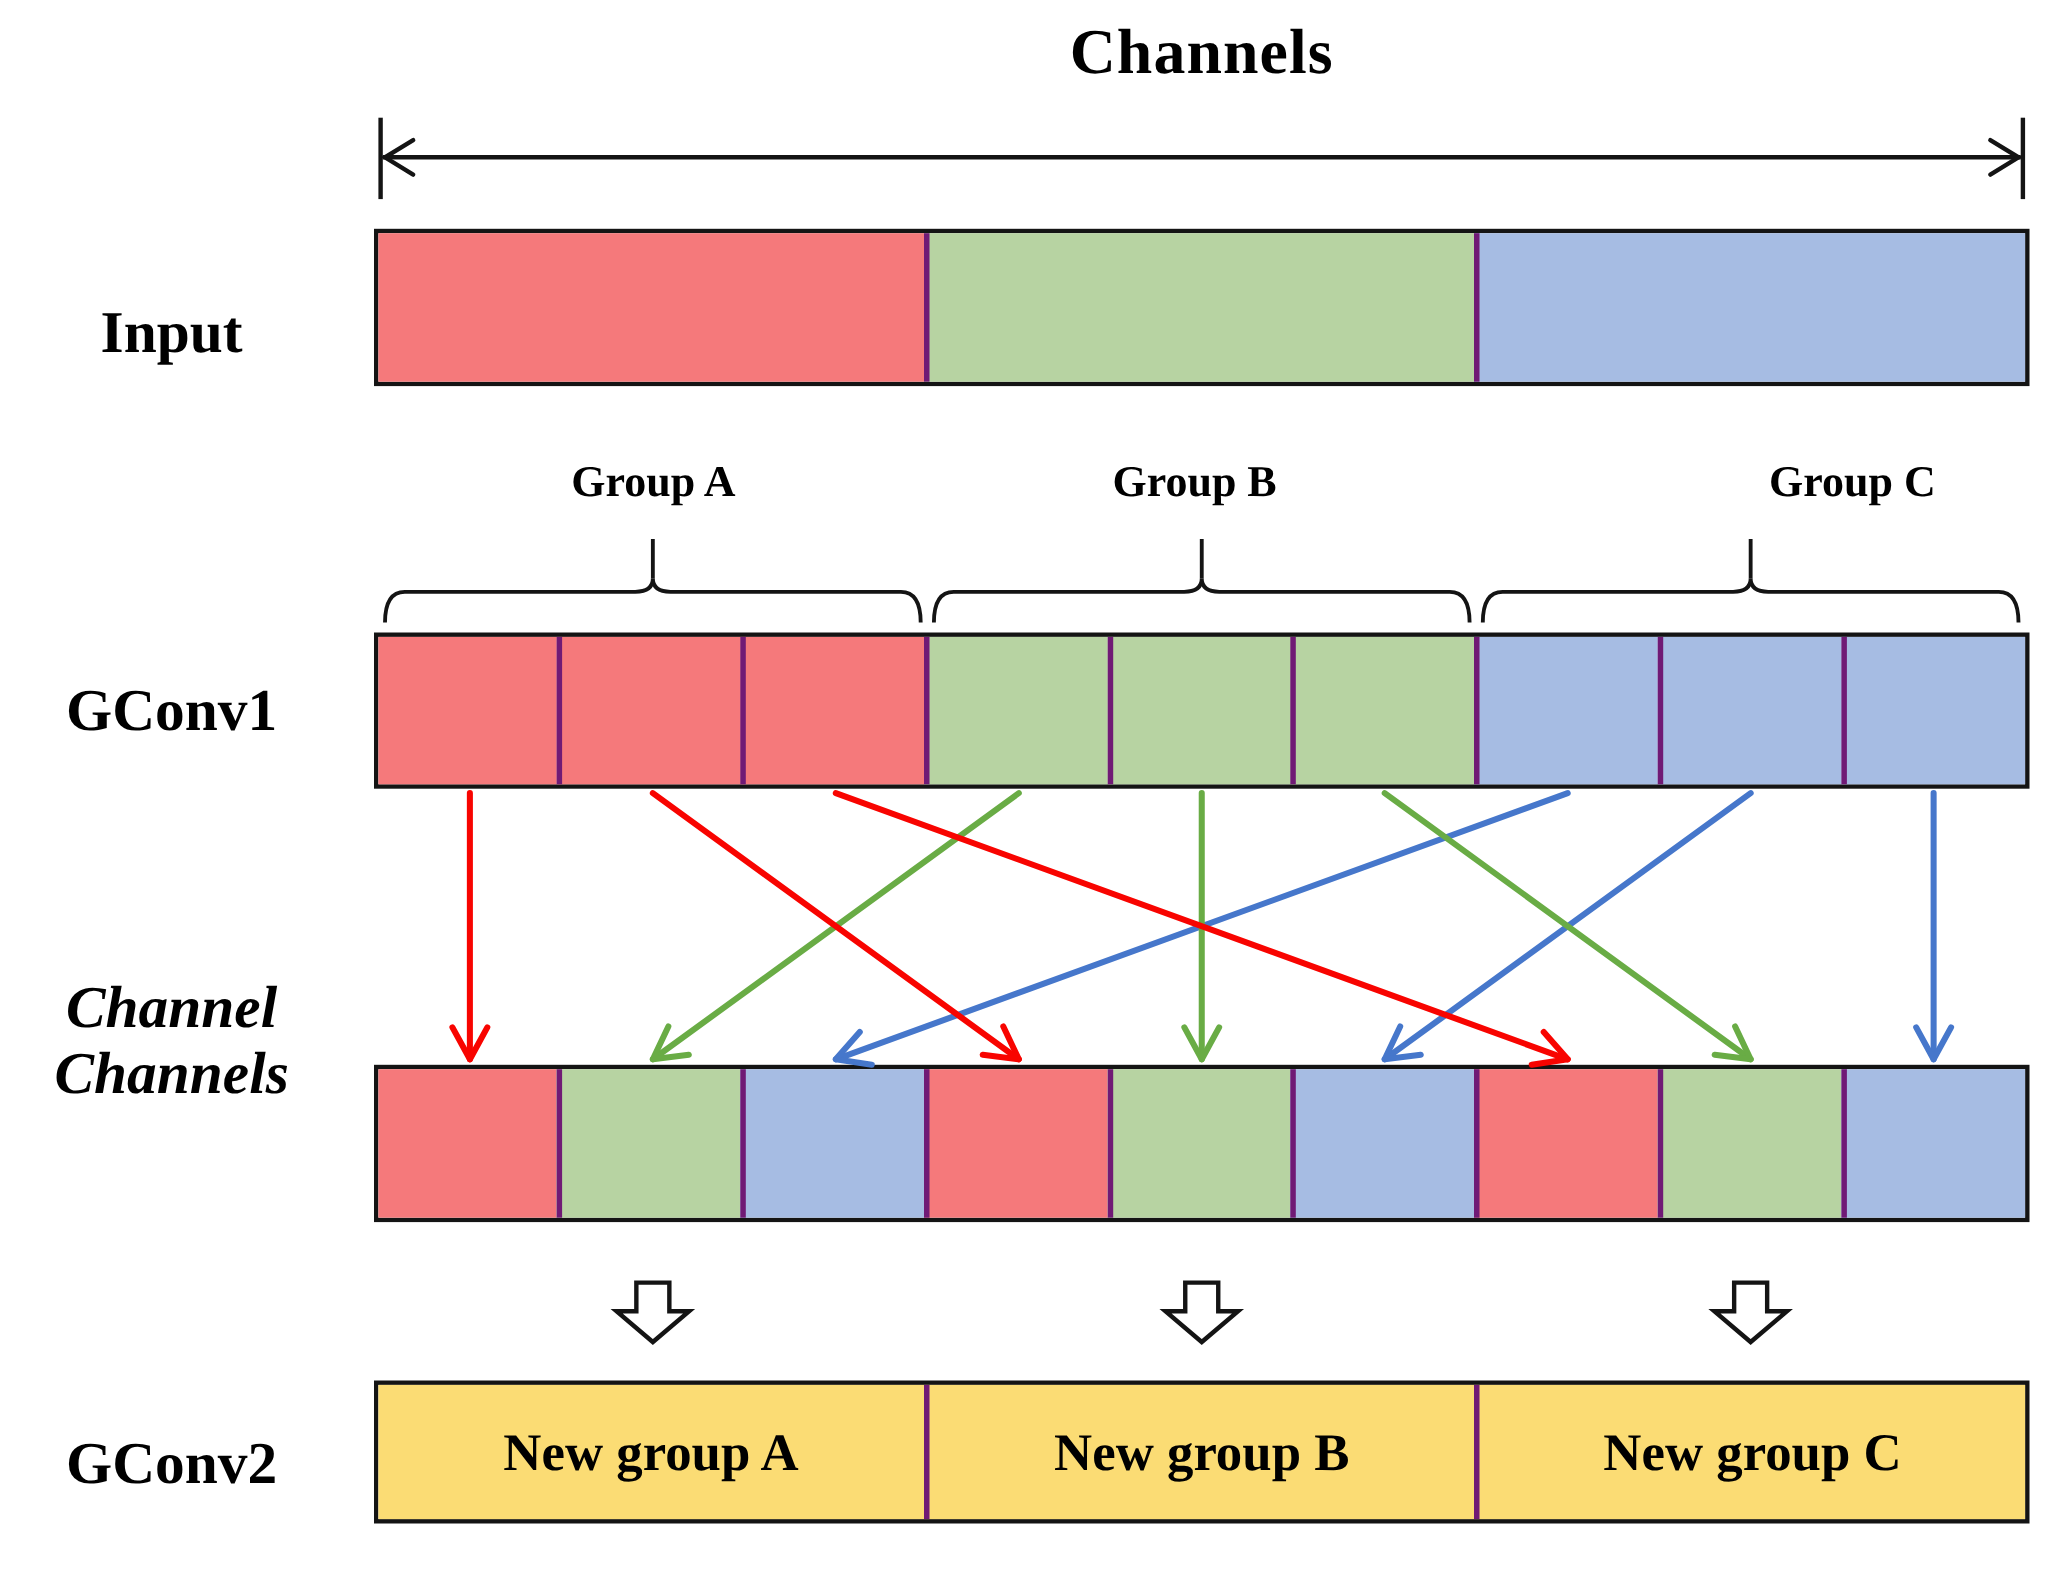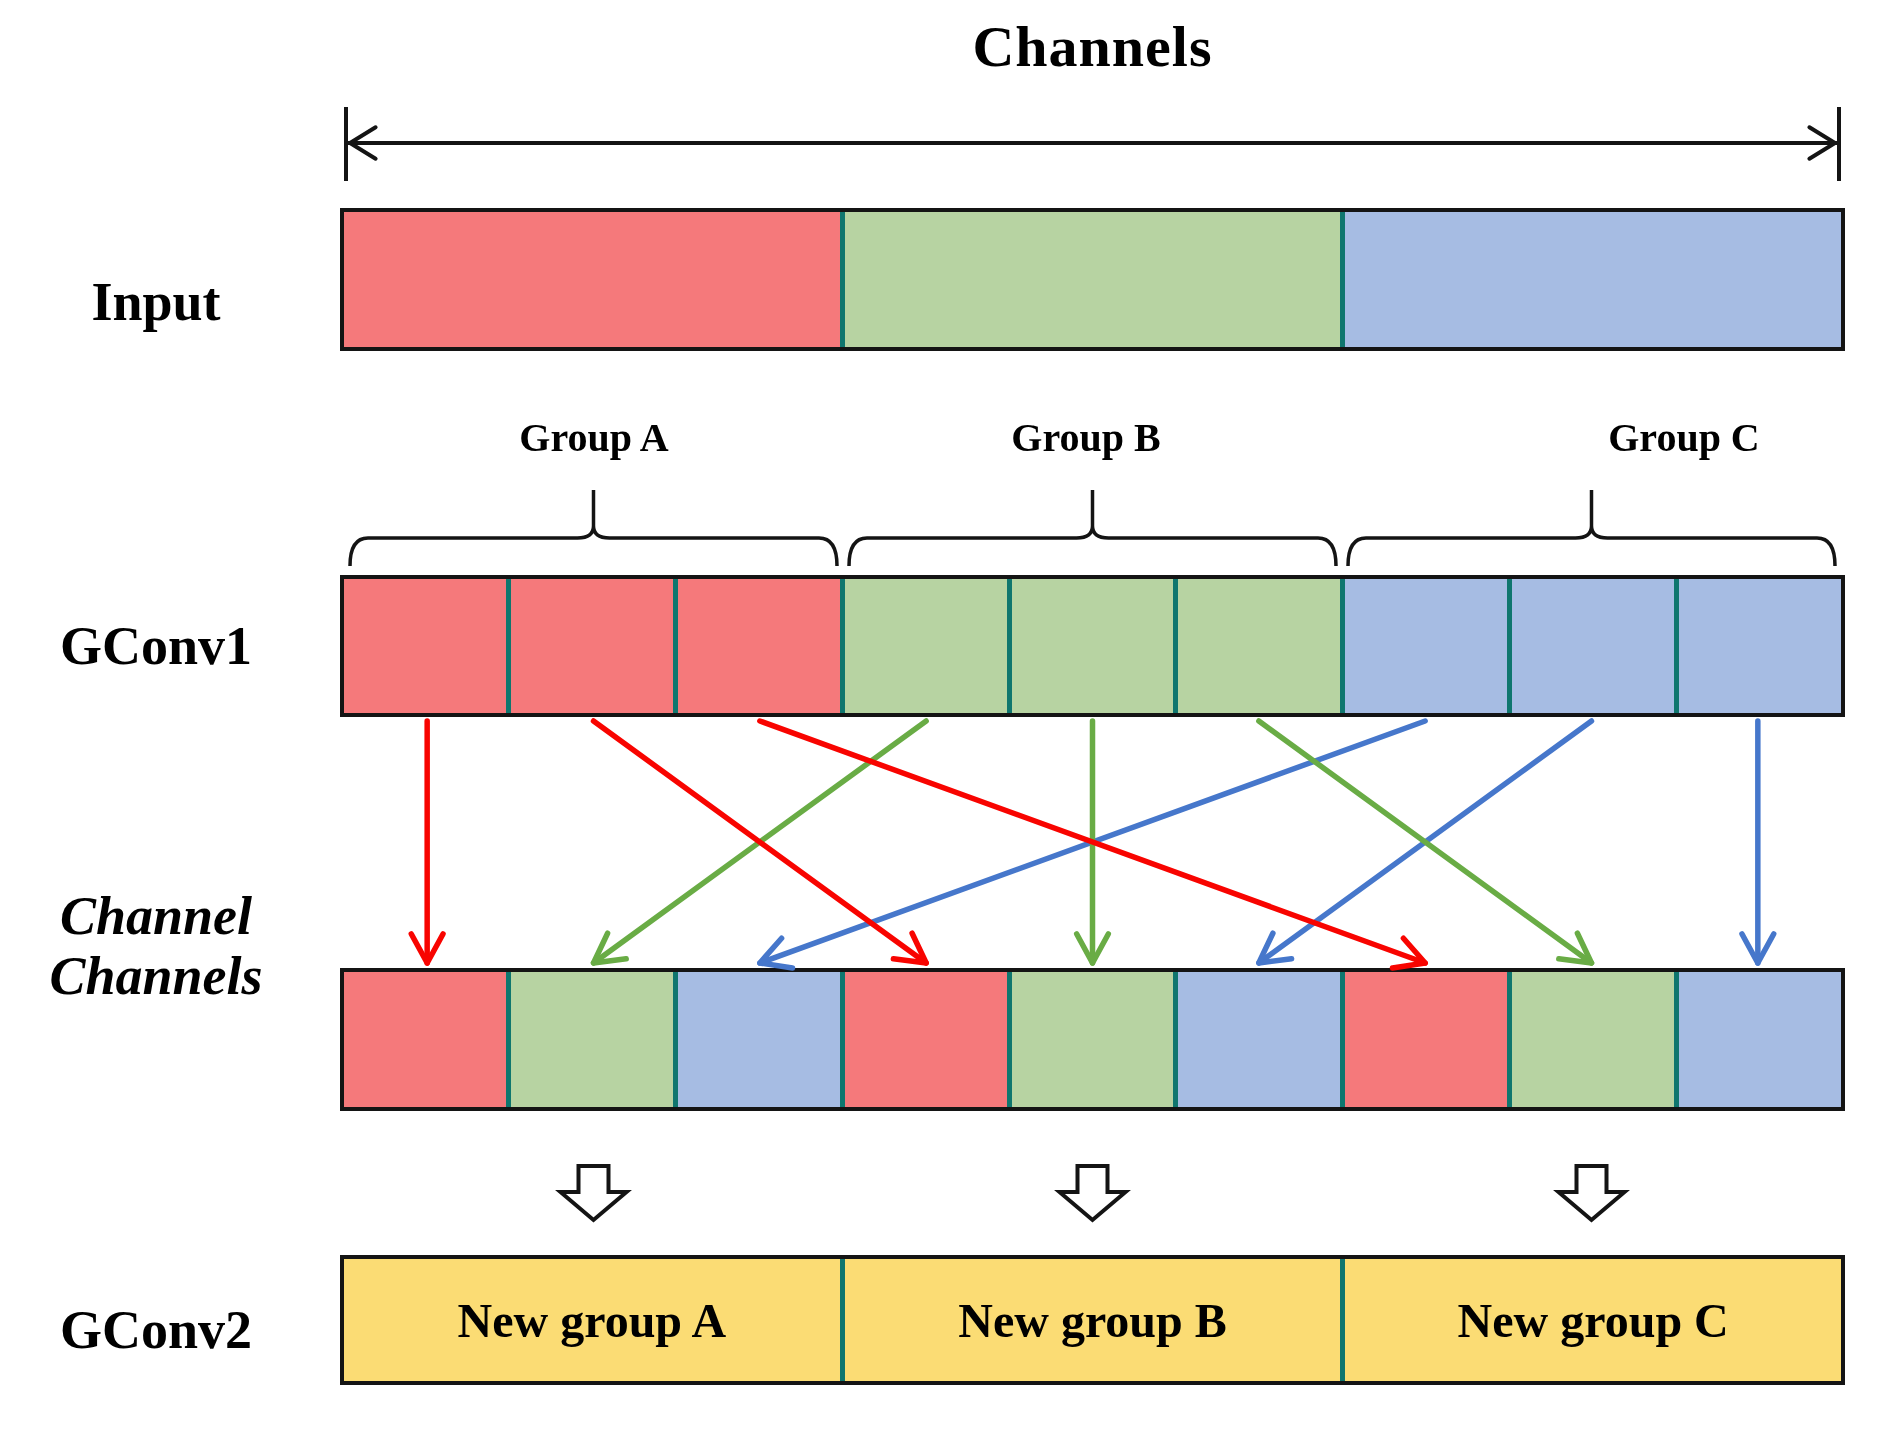--- a/index.html
+++ b/index.html
@@ -36,7 +36,7 @@
   .row-shuffle{top:968px;height:143px;}
   .row-gconv2{top:1255px;height:130px;}
   .cell{
-    flex:1;box-sizing:border-box;border-left:5px solid #0f766e;
+    flex:1;box-sizing:border-box;border-left:5px solid #701a75;
     display:flex;align-items:center;justify-content:center;
   }
   .cell:first-child{border-left:none;}

